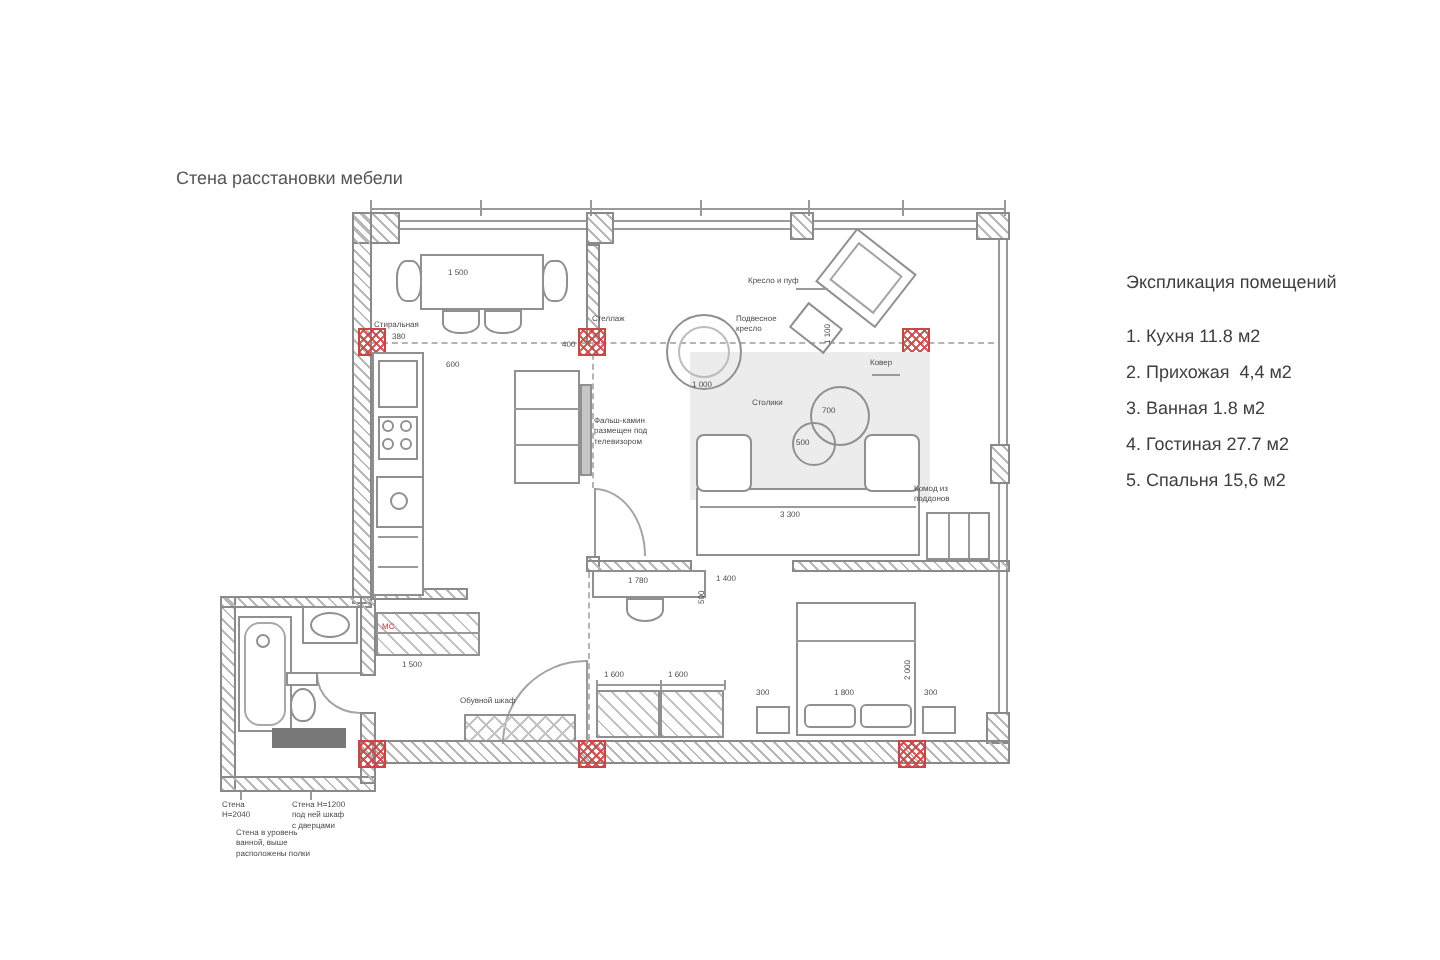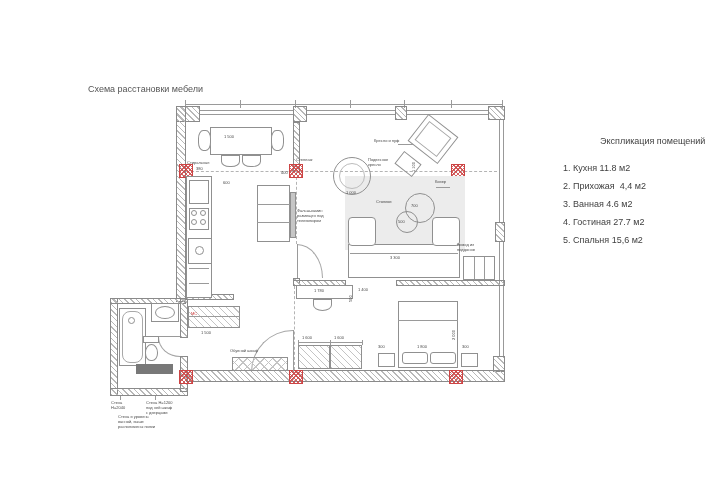--- a/index.html
+++ b/index.html
@@ -37,7 +37,7 @@
 
 <div class="canvas">
 
-  <div class="title" style="left:88px;top:84px;">Схема расстановки мебели</div>
+  <div class="title" style="left:88px;top:84px;">Стена расстановки мебели</div>
 
   <div class="line" style="left:185px;top:104px;width:318px;height:1px;"></div>
   <div class="line" style="left:185px;top:100px;width:1px;height:8px;"></div>

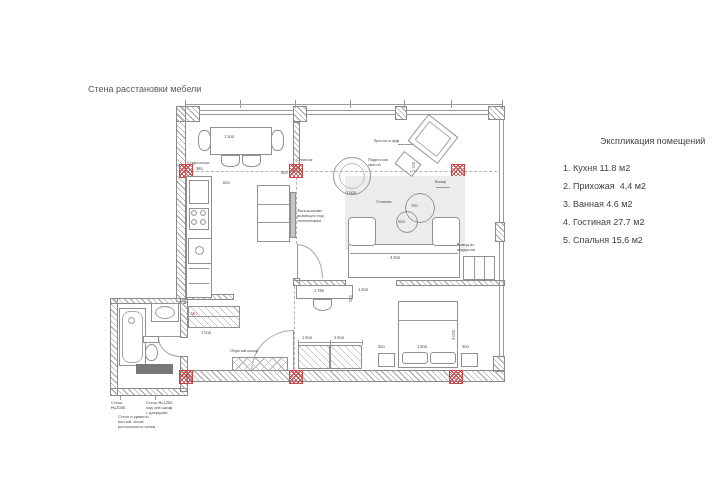--- a/index.html
+++ b/index.html
@@ -214,7 +214,7 @@
 ванной, выше
 расположены полки</div>
 
-  <div class="legend-title" style="left:563px;top:136px;margin-left:37px;">Экспликация помещений</div>
+  <div class="legend-title" style="left:563px;top:136px;">Экспликация помещений</div>
   <div class="legend-item" style="left:563px;top:163px;">1. Кухня 11.8 м2</div>
   <div class="legend-item" style="left:563px;top:181px;">2. Прихожая  4,4 м2</div>
   <div class="legend-item" style="left:563px;top:199px;">3. Ванная 4.6 м2</div>

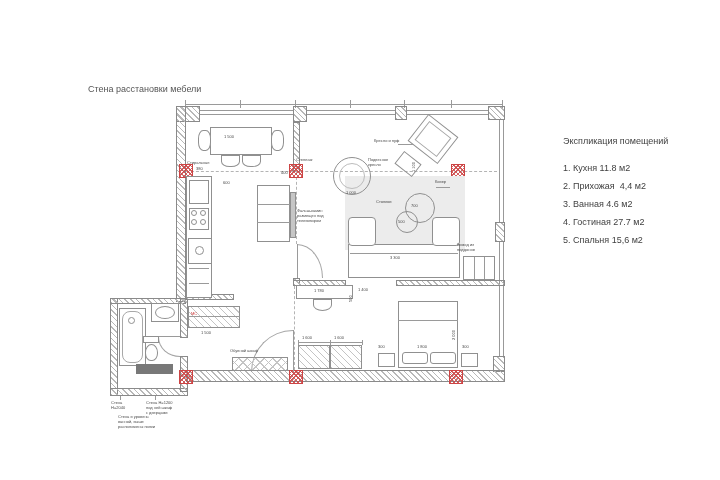--- a/index.html
+++ b/index.html
@@ -217,7 +217,7 @@
   <div class="legend-title" style="left:563px;top:136px;">Экспликация помещений</div>
   <div class="legend-item" style="left:563px;top:163px;">1. Кухня 11.8 м2</div>
   <div class="legend-item" style="left:563px;top:181px;">2. Прихожая  4,4 м2</div>
-  <div class="legend-item" style="left:563px;top:199px;">3. Ванная 4.6 м2</div>
+  <div class="legend-item" style="left:563px;top:199px;">3. Ванная 1.8 м2</div>
   <div class="legend-item" style="left:563px;top:217px;text-align:center;">4. Гостиная 27.7 м2</div>
   <div class="legend-item" style="left:563px;top:235px;">5. Спальня 15,6 м2</div>
 

